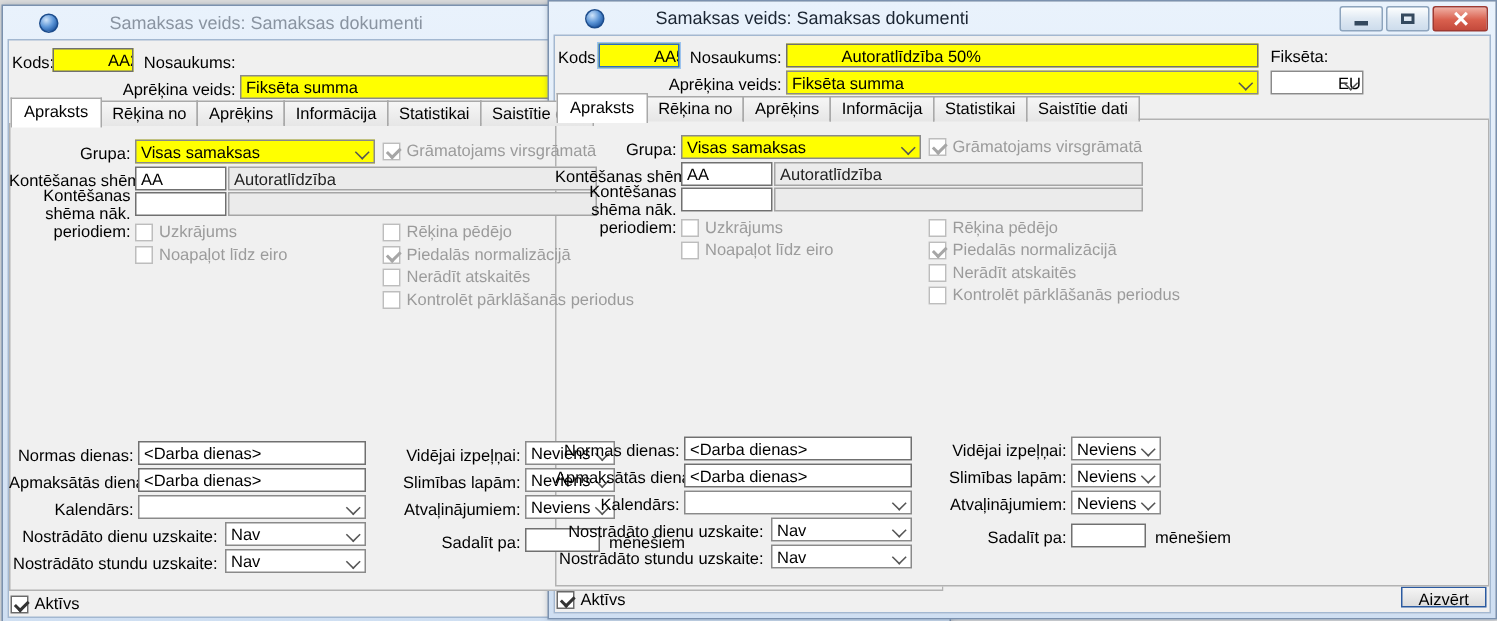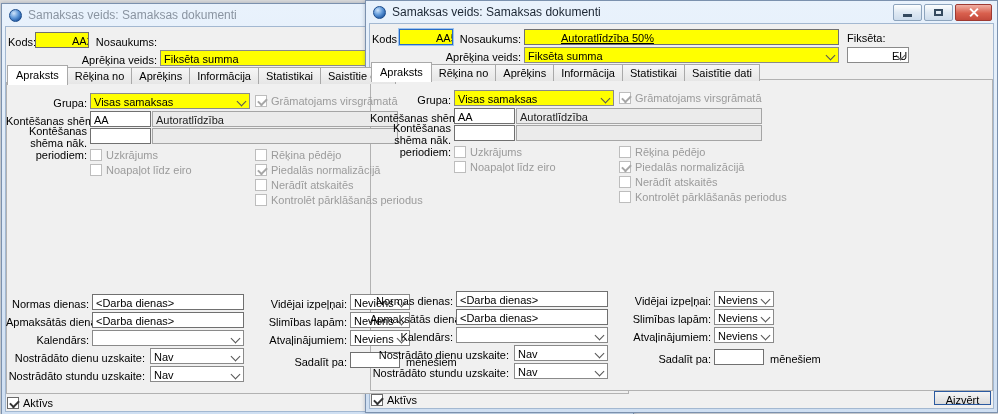--- a/index.html
+++ b/index.html
@@ -10,7 +10,7 @@
   .window{position:absolute;width:633px;height:413px;box-sizing:border-box;
     border:1px solid #7b91ae;background:linear-gradient(#e9f2fc,#cfdff2);
     box-shadow:0 0 4px rgba(60,80,110,.35);}
-  .titlebar{position:absolute;left:0;top:0;right:0;height:22px;display:flex;align-items:center;padding-left:7px;}
+  .titlebar{position:absolute;left:0;top:0;right:0;height:22px;display:flex;align-items:center;padding-left:24px;gap:28px;}
   .appicon{width:13px;height:13px;border-radius:50%;margin-right:6px;flex:0 0 auto;
     background:radial-gradient(circle at 35% 30%, #cfe4fa, #5e97d8 45%, #2a62ab 75%, #1b4e94);
     border:1px solid #1c4c8c;box-sizing:border-box;}

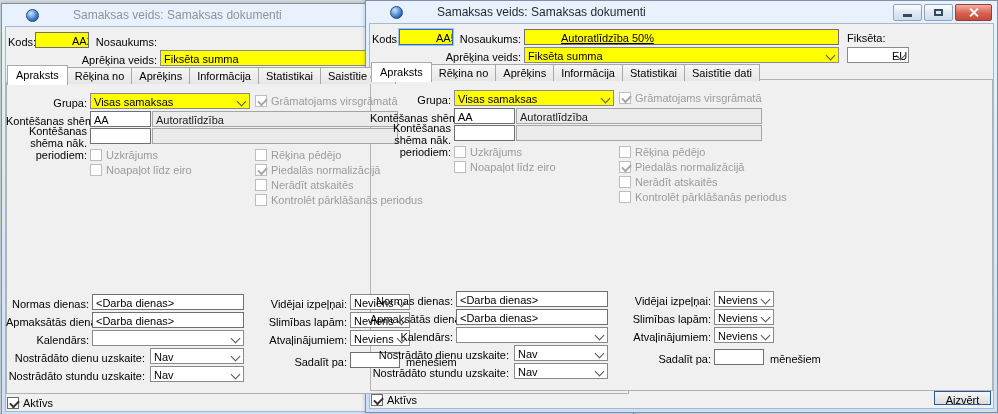--- a/index.html
+++ b/index.html
@@ -202,7 +202,7 @@
       <div class="lbl" style="left:2px;top:9px;">Kods:</div>
       <div class="inp yellow focus" style="left:29px;top:5px;width:54px;"><span>AA50</span><span class="caret"></span></div>
       <div class="lbl r" style="left:75px;top:9px;width:76px;">Nosaukums:</div>
-      <div class="inp yellow" style="left:154px;top:5px;width:315px;text-decoration:underline;">Autoratlīdzība 50%</div>
+      <div class="inp yellow" style="left:154px;top:5px;width:315px;">Autoratlīdzība 50%</div>
       <div class="lbl r" style="left:60px;top:27px;width:91px;">Aprēķina veids:</div>
       <div class="cmb yellow" style="left:154px;top:23px;width:315px;">
         <span>Fiksēta summa</span>

